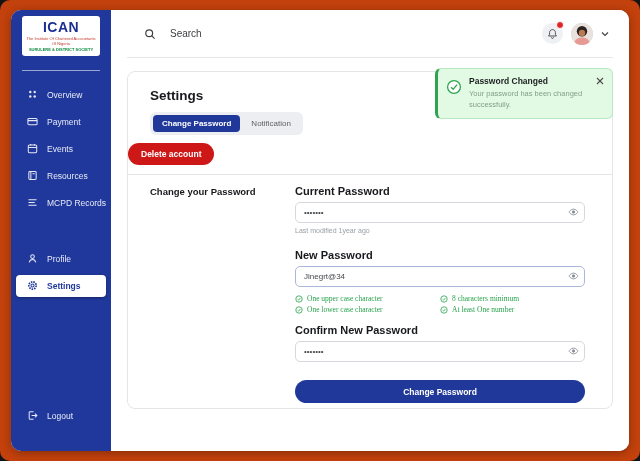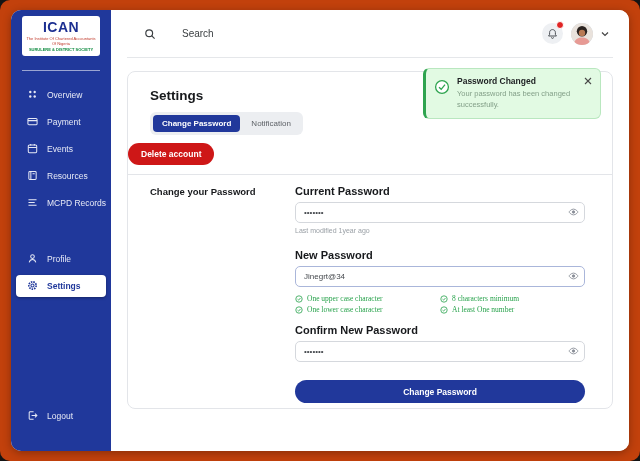--- a/index.html
+++ b/index.html
@@ -34,7 +34,7 @@
 
   
   .main { flex:1; display:flex; flex-direction:column; position:relative; background:#fff; min-width:0; }
-  .header { margin:0 16px; height:47px; border-bottom:1px solid #e5e7ea; display:flex; align-items:center; padding:0 4px 0 17px; gap:24px; }
+  .header { margin:0 16px; height:47px; border-bottom:1px solid #e5e7ea; display:flex; align-items:center; padding:0 4px 0 17px; gap:12px; }
   .search-input { border:none; outline:none; font-size:10px; color:#202124; width:150px; font-family:inherit; background:transparent; }
   .search-input::placeholder { color:#3c4043; }
   .header-right { margin-left:auto; display:flex; align-items:center; gap:8px; }

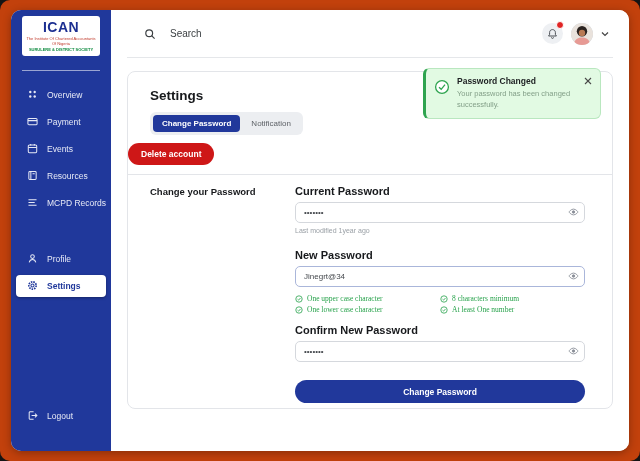--- a/index.html
+++ b/index.html
@@ -74,7 +74,7 @@
 
   
   .toast {
-    position:absolute; top:58px; right:28px; width:178px; box-sizing:border-box; z-index:3;
+    position:absolute; top:58px; right:16px; width:178px; box-sizing:border-box; z-index:3;
     background:#e2fae3; border:1px solid #b9e7bf; border-left:3px solid #2ea44f; border-radius:6px;
     padding:7px 7px 8px 8px; display:flex; gap:7px; align-items:flex-start;
   }

